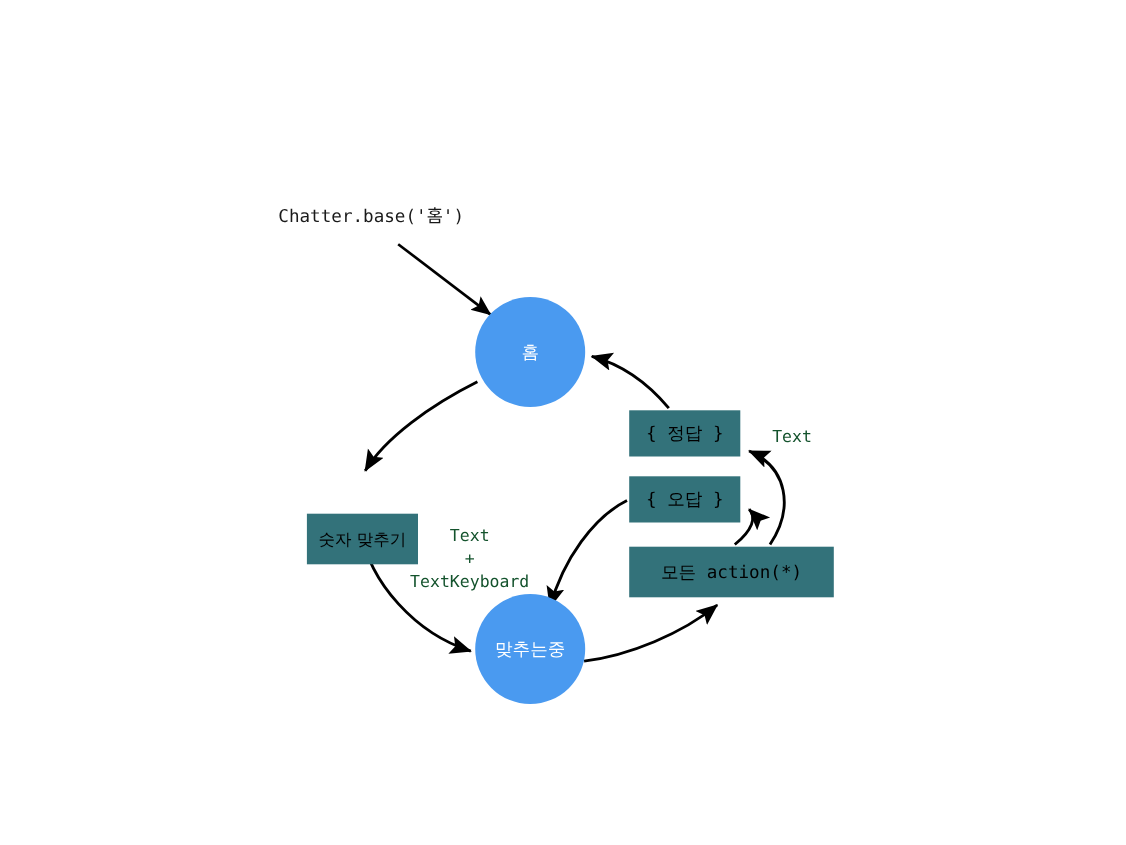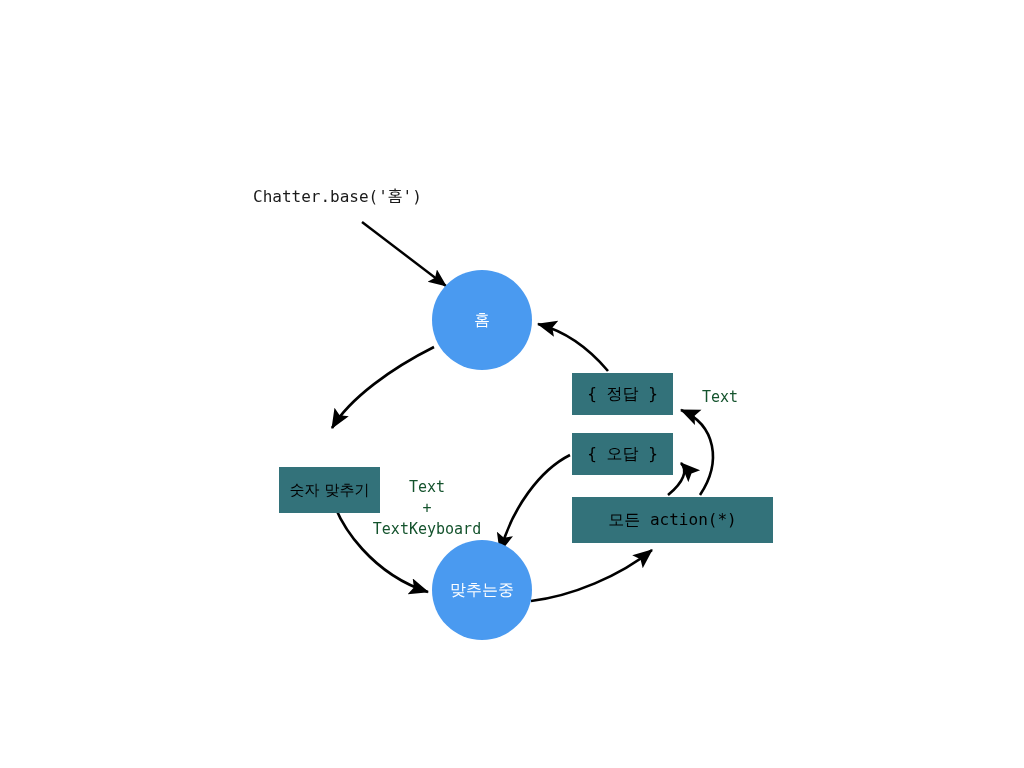--- a/index.html
+++ b/index.html
@@ -117,7 +117,7 @@
     <span>{ 오답 }</span>
   </div>
 
-  <div class="node-box" style="left:572px; top:497px; width:201px; height:46px; background:#33727a;">
+  <div class="node-box" style="left:572px; top:497px; width:186px; height:46px; background:#33727a;">
     <span>모든 action(*)</span>
   </div>
 

